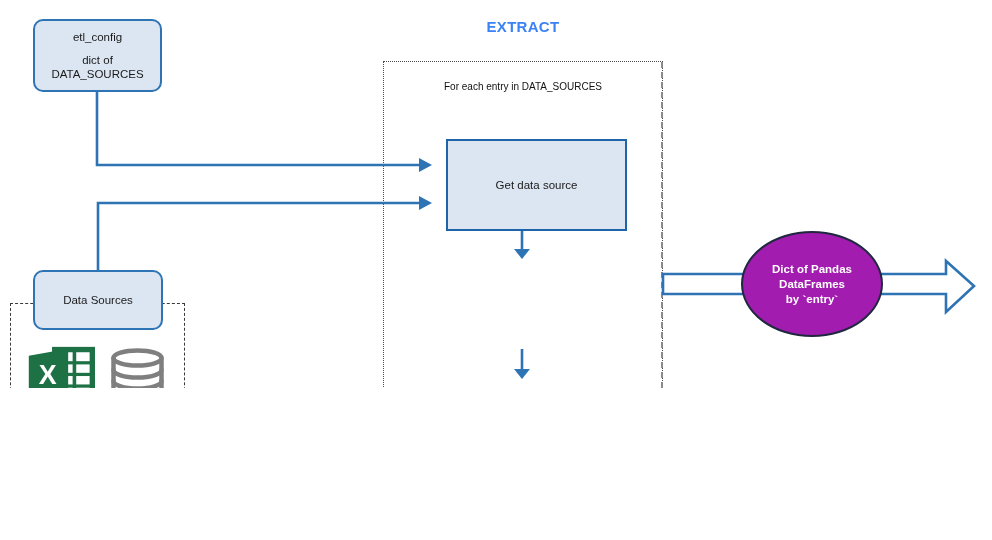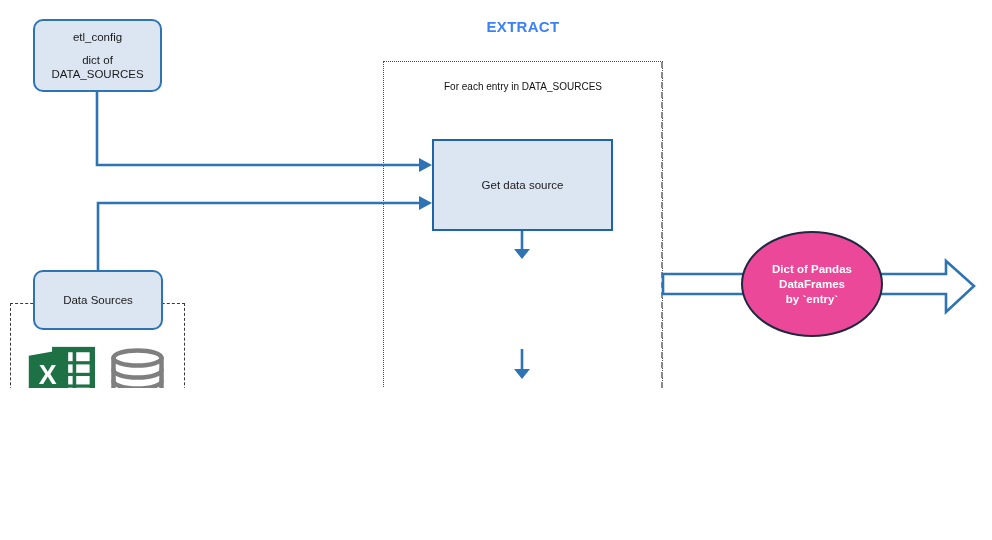--- a/index.html
+++ b/index.html
@@ -18,7 +18,7 @@
   .step{
     background:#dce6f2;border:2.5px solid #1d64a8;
     display:flex;flex-direction:column;align-items:center;justify-content:center;
-    text-align:center;font-size:11.5px;line-height:15px;z-index:3;box-sizing:border-box;
+    text-align:center;font-size:11.5px;line-height:15px;z-index:3;box-sizing:border-box;margin-left:14px;
   }
   .dashed-group{
     border:1.4px dashed #3a3a3a;z-index:1;box-sizing:border-box;background:transparent;

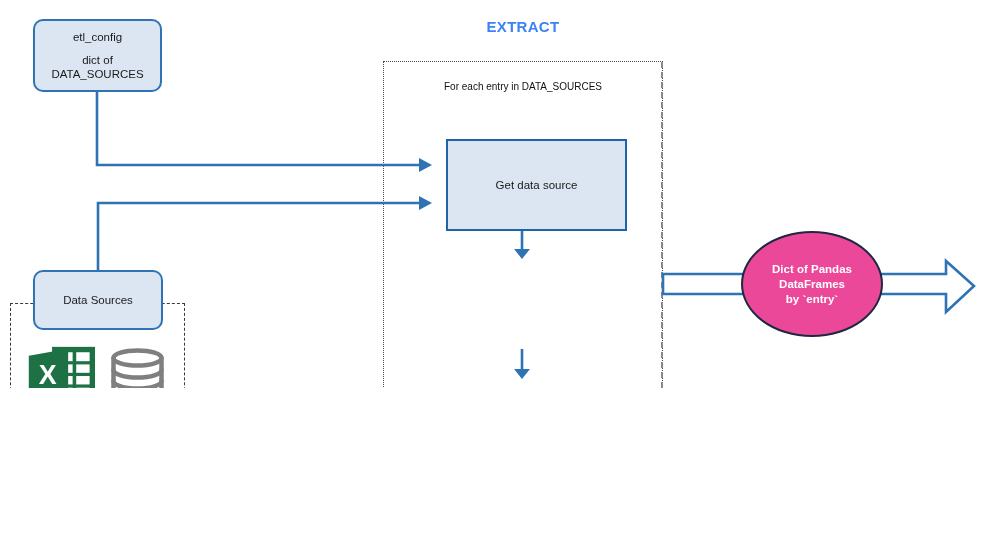--- a/index.html
+++ b/index.html
@@ -37,7 +37,7 @@
     font-size:10px;text-align:center;z-index:3;color:#111;
   }
   .ellipse{
-    border-radius:50%;background:#ec4899;border:2.5px solid #1f2840;
+    border-radius:50%;background:#a21caf;border:2.5px solid #1f2840;
     display:flex;flex-direction:column;align-items:center;justify-content:center;
     text-align:center;color:#ffffff;font-weight:bold;font-size:11.5px;line-height:15px;
     z-index:5;box-sizing:border-box;

